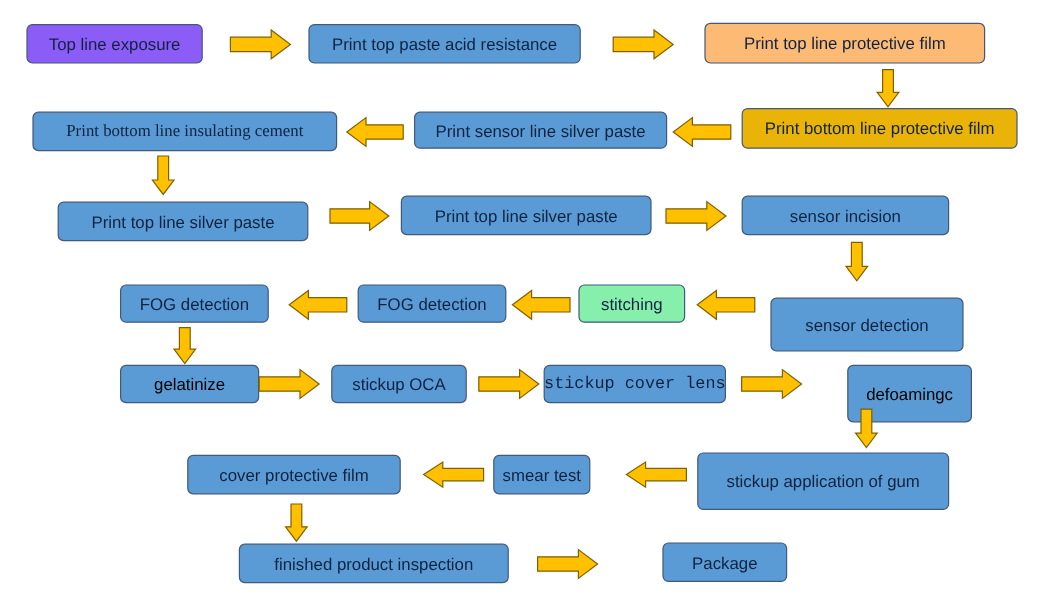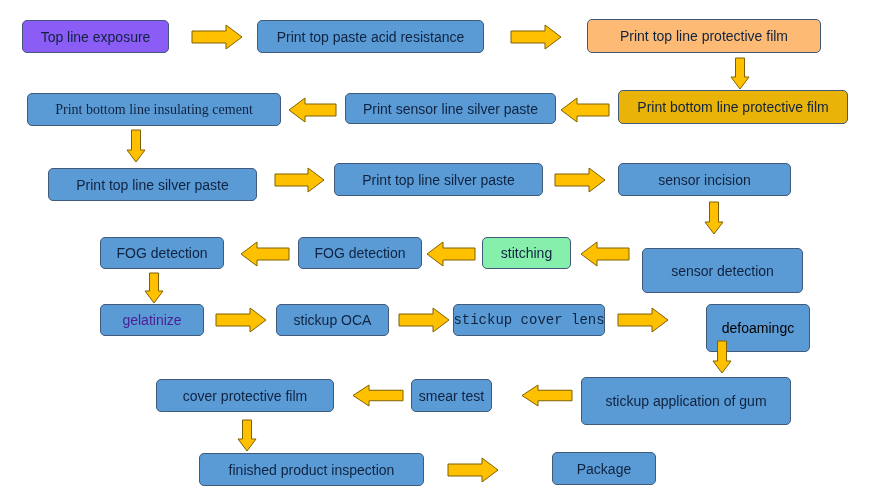--- a/index.html
+++ b/index.html
@@ -38,7 +38,7 @@
 <div class="box" style="left: 482px; top: 237px; width: 89px; height: 32px; background: #86efac; border-color: rgb(65, 89, 122); color: rgb(15, 35, 64);">stitching</div>
 <div class="box" style="left: 298px; top: 237px; width: 124px; height: 32px; background: rgb(91, 155, 213); border-color: rgb(65, 89, 122); color: rgb(15, 35, 64);">FOG detection</div>
 <div class="box" style="left: 100px; top: 237px; width: 124px; height: 32px; background: rgb(91, 155, 213); border-color: rgb(65, 89, 122); color: rgb(15, 35, 64);">FOG detection</div>
-<div class="box" style="left: 100px; top: 304px; width: 104px; height: 32px; background: rgb(91, 155, 213); border-color: rgb(65, 89, 122); color: #4c1d95;">gelatinize</div>
+<div class="box" style="left: 100px; top: 304px; width: 116px; height: 32px; background: rgb(91, 155, 213); border-color: rgb(65, 89, 122); color: #000000;">gelatinize</div>
 <div class="box" style="left: 276px; top: 304px; width: 113px; height: 32px; background: rgb(91, 155, 213); border-color: rgb(65, 89, 122); color: rgb(15, 35, 64);">stickup OCA</div>
 <div class="box" style="left: 453px; top: 304px; width: 152px; height: 32px; background: rgb(91, 155, 213); border-color: rgb(65, 89, 122); color: rgb(15, 35, 64); font-family: Liberation Mono, monospace;">stickup cover lens</div>
 <div class="box" style="left: 706px; top: 304px; width: 104px; height: 48px; background: rgb(91, 155, 213); border-color: rgb(65, 89, 122); color: #000000;">defoamingc</div>

